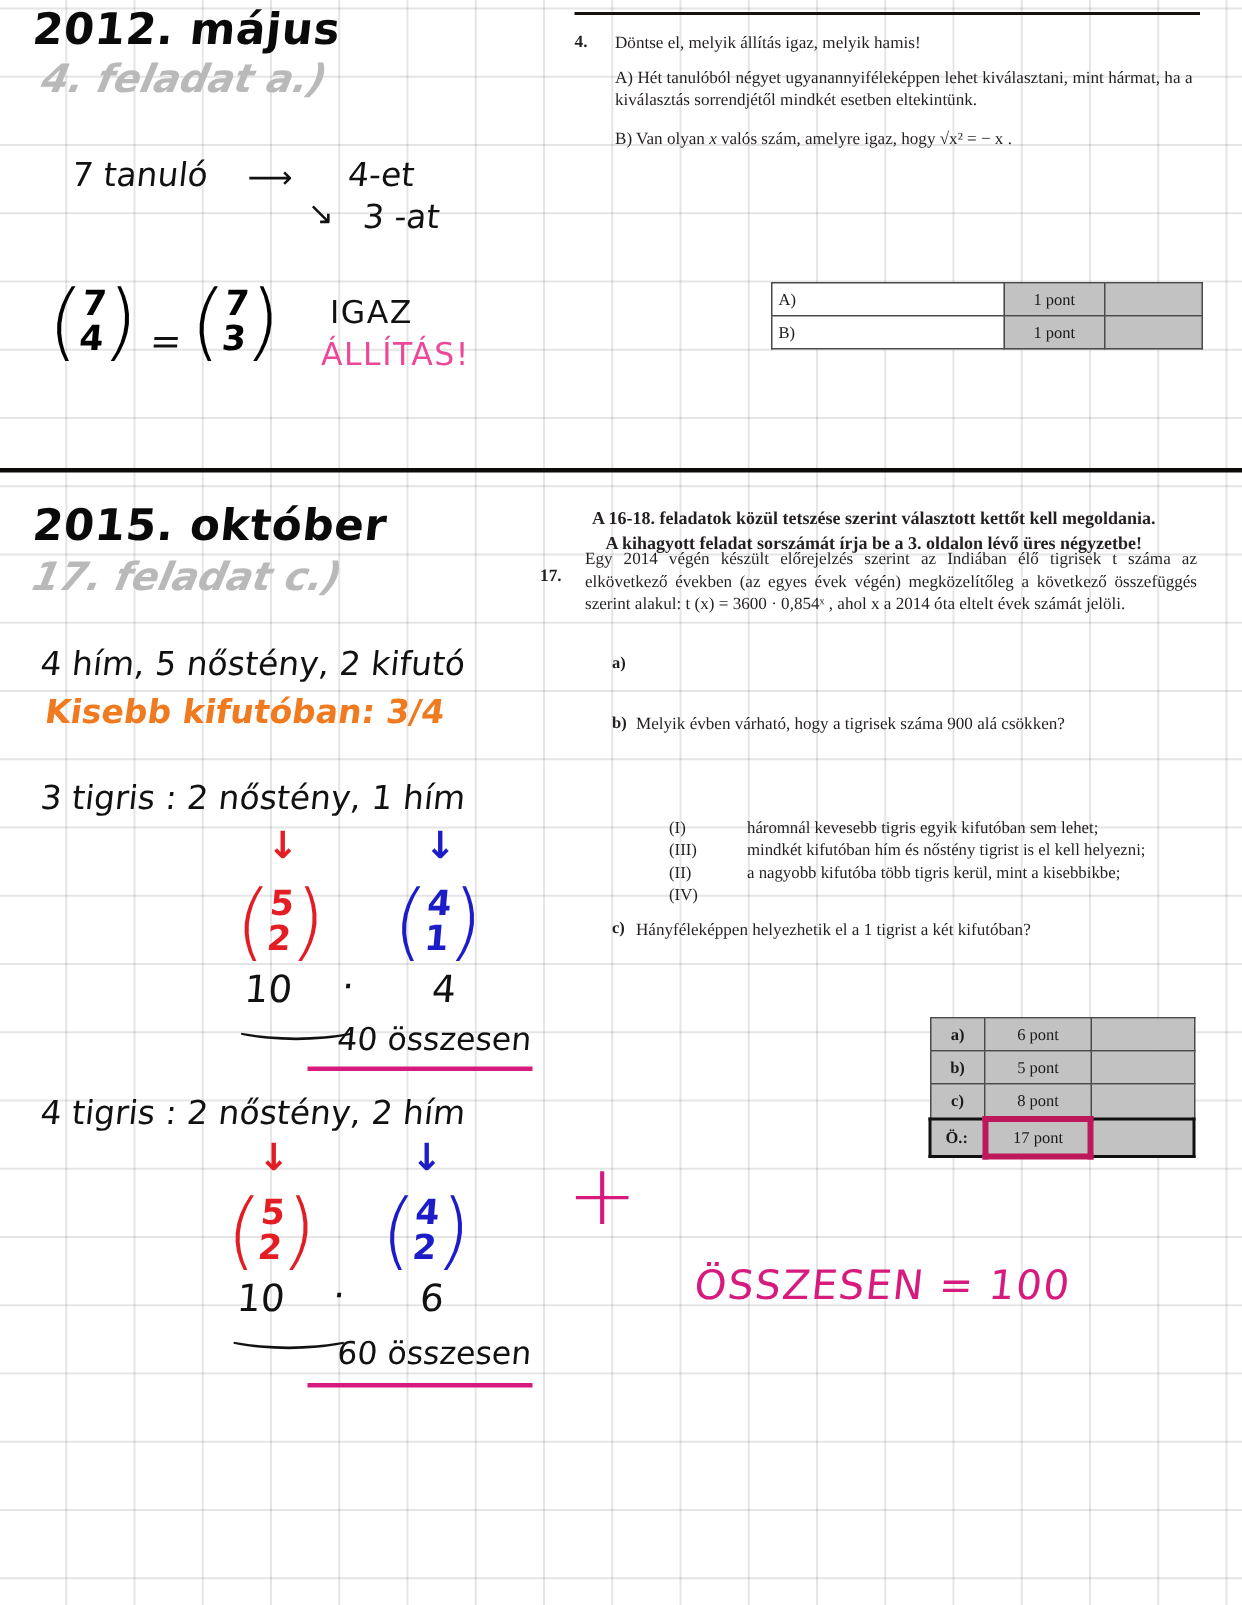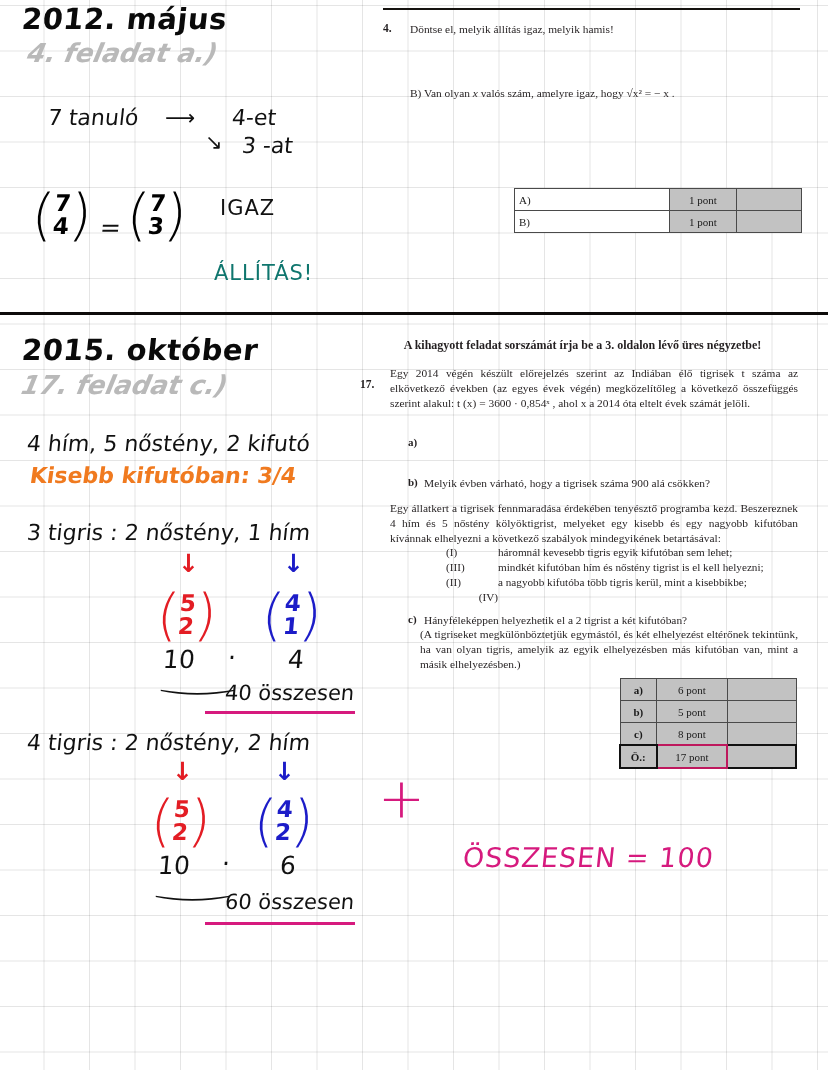--- a/index.html
+++ b/index.html
@@ -151,6 +151,7 @@
   <div class="printed qnum" style="left:383px;top:22px;">4.</div>
   <div class="printed ptext" style="left:410px;top:22px;width:390px;">Döntse el, melyik állítás igaz, melyik hamis!</div>
 
+  <div class="printed ptext" style="left:410px;top:45px;width:385px;">A) Hét tanulóból négyet ugyanannyiféleképpen lehet kiválasztani, mint hármat, ha a kiválasztás sorrendjétől mindkét esetben eltekintünk.</div>
 
   <div class="printed ptext" style="left:410px;top:86px;width:390px;">
     <span>B) Van olyan </span><i>x</i><span> valós szám, amelyre igaz, hogy </span><span>√x²  = − x .</span>

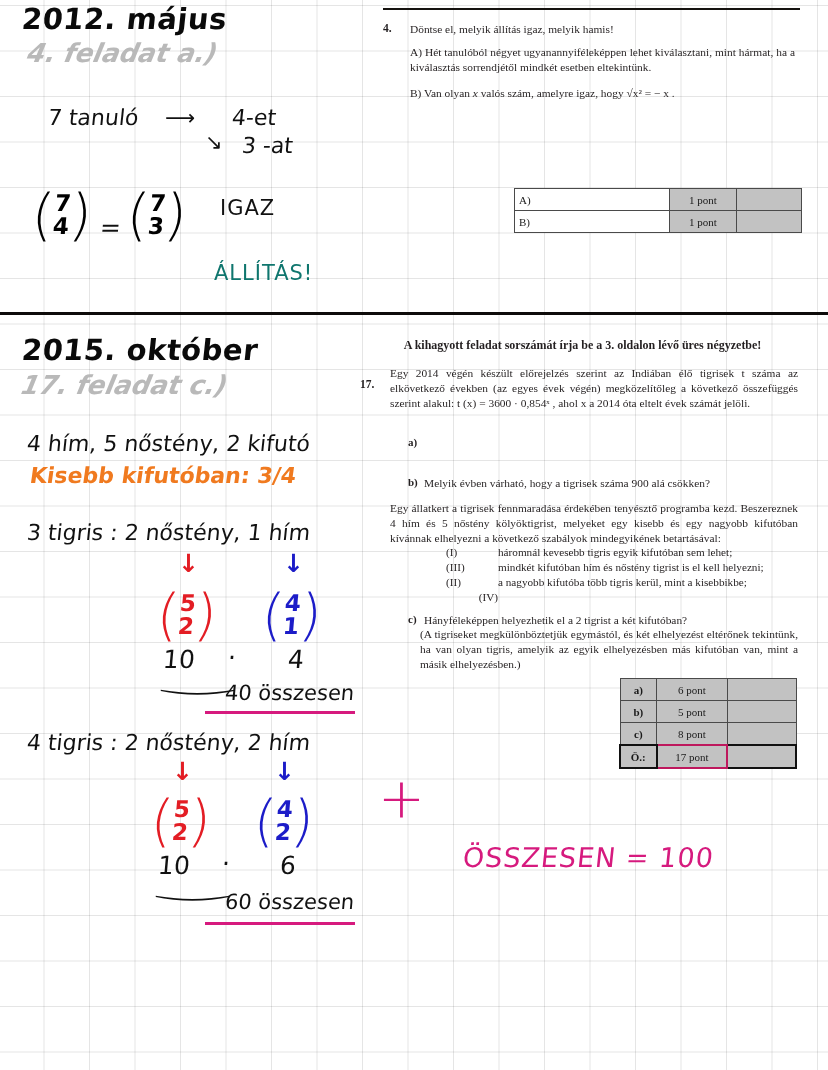--- a/index.html
+++ b/index.html
@@ -146,7 +146,7 @@
   </div>
 
   <div class="hw" style="left:220px;top:196px;font-size:21px;color:#111;letter-spacing:1px;">IGAZ</div>
-  <div class="hw" style="left:214px;top:224px;font-size:21px;color:#0f766e;letter-spacing:1px;margin-top:37px;">ÁLLÍTÁS!</div>
+  <div class="hw" style="left:214px;top:224px;font-size:21px;color:#ec4899;letter-spacing:1px;">ÁLLÍTÁS!</div>
 
   <div class="printed qnum" style="left:383px;top:22px;">4.</div>
   <div class="printed ptext" style="left:410px;top:22px;width:390px;">Döntse el, melyik állítás igaz, melyik hamis!</div>

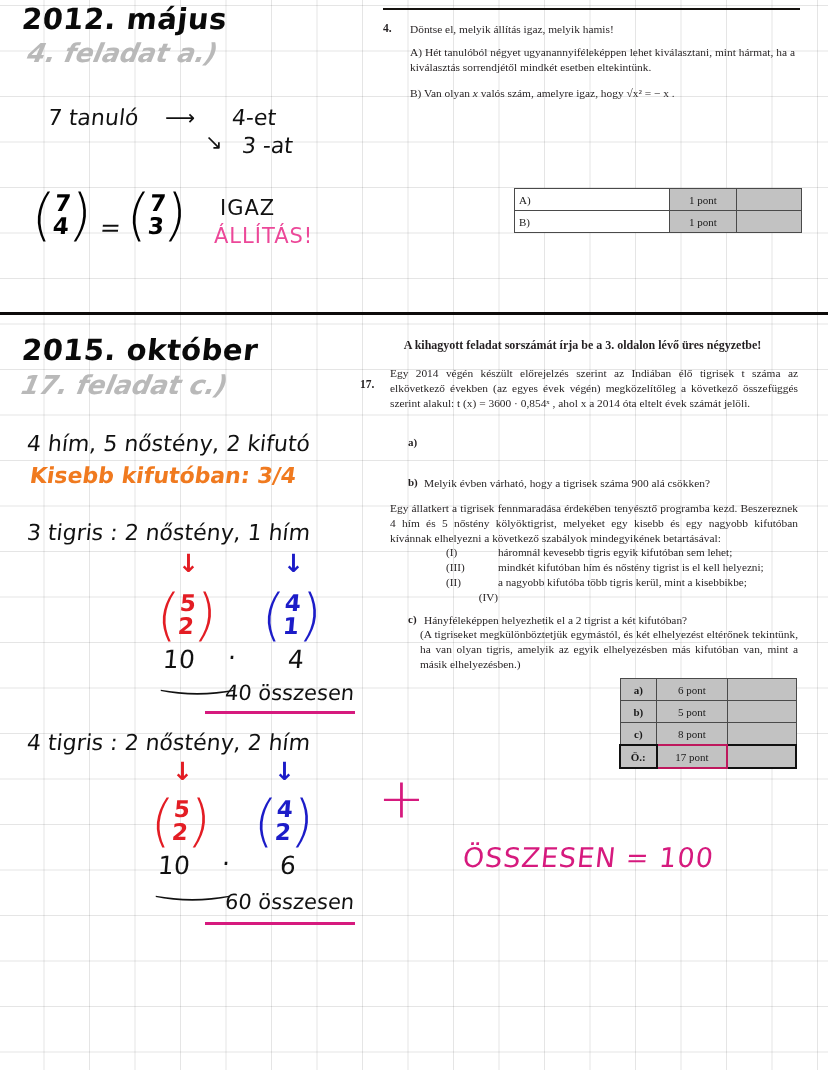--- a/index.html
+++ b/index.html
@@ -216,6 +216,7 @@
   <div class="hw-total" style="left:463px;top:842px;">ÖSSZESEN = 100</div>
 
   <div class="printed" style="left:355px;top:337px;width:455px;text-align:center;font-weight:bold;font-size:12px;line-height:1.45;">
+    <div>A 16-18. feladatok közül tetszése szerint választott kettőt kell megoldania.</div>
     <div>A kihagyott feladat sorszámát írja be a 3. oldalon lévő üres négyzetbe!</div>
   </div>
 

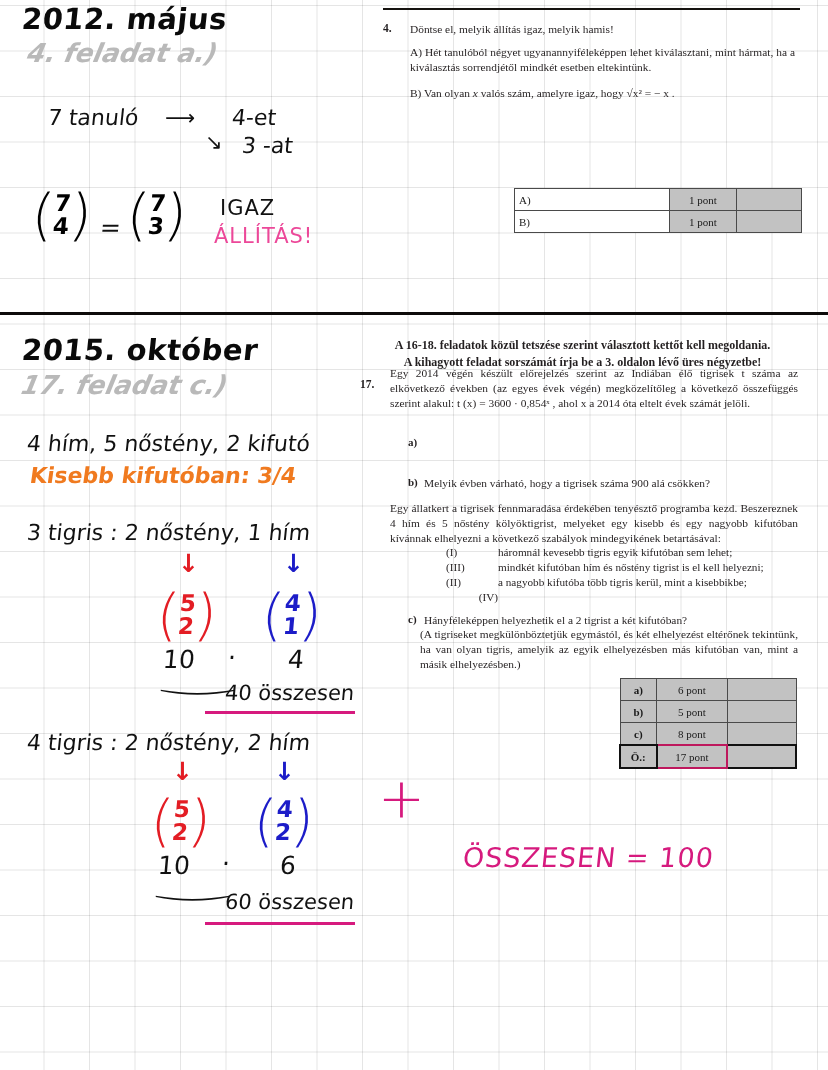--- a/index.html
+++ b/index.html
@@ -228,7 +228,6 @@
   <div class="printed qnum" style="left:408px;top:476px;font-size:11px;">b)</div>
   <div class="printed ptext" style="left:424px;top:476px;width:372px;">Melyik évben várható, hogy a tigrisek száma 900 alá csökken?</div>
 
-  <div class="printed ptext" style="left:390px;top:501px;width:408px;">Egy állatkert a tigrisek fennmaradása érdekében tenyésztő programba kezd. Beszereznek 4 hím és 5 nőstény kölyöktigrist, melyeket egy kisebb és egy nagyobb kifutóban kívánnak elhelyezni a következő szabályok mindegyikének betartásával:</div>
 
   <div class="printed" style="left:446px;top:545px;width:350px;font-size:11.2px;line-height:1.33;">
     <div style="display:flex;">

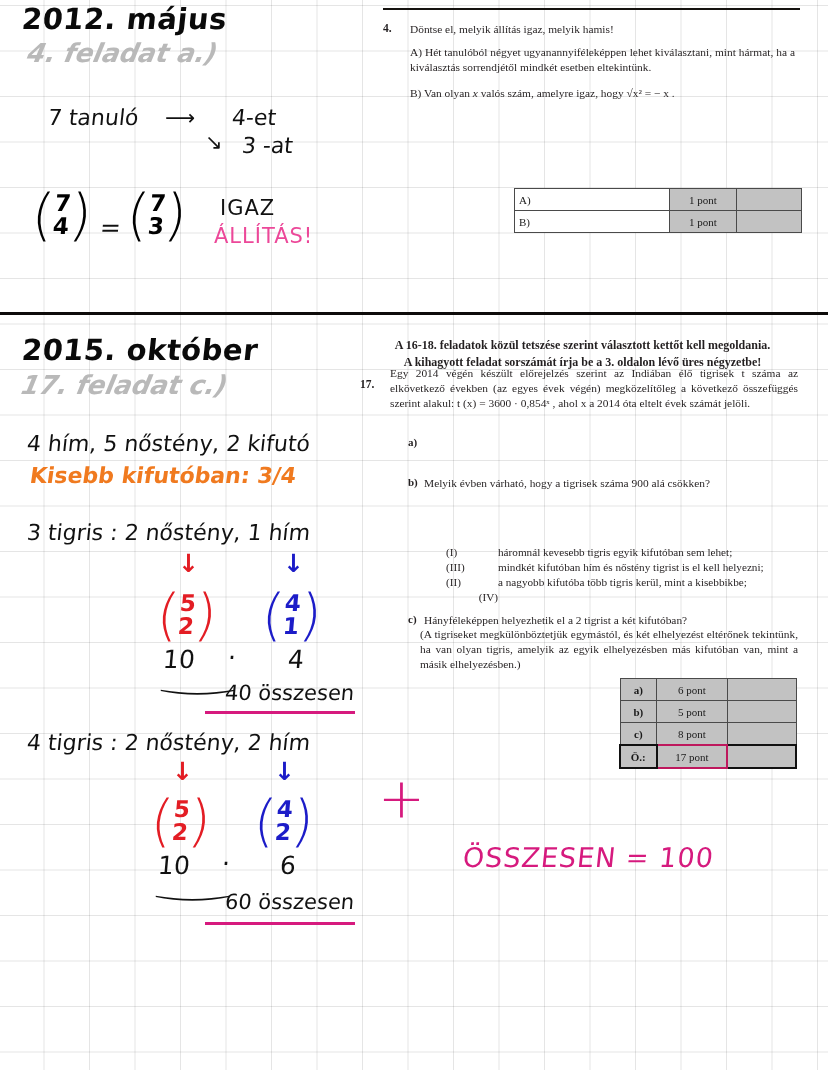--- a/index.html
+++ b/index.html
@@ -243,7 +243,7 @@
       <span>a nagyobb kifutóba több tigris kerül, mint a kisebbikbe;</span>
     </div>
     <div style="display:flex;">
-      <span style="width:52px;flex:none;text-align:right;">(IV)</span>
+      <span style="width:52px;flex:none;">(IV)</span>
     </div>
   </div>
 

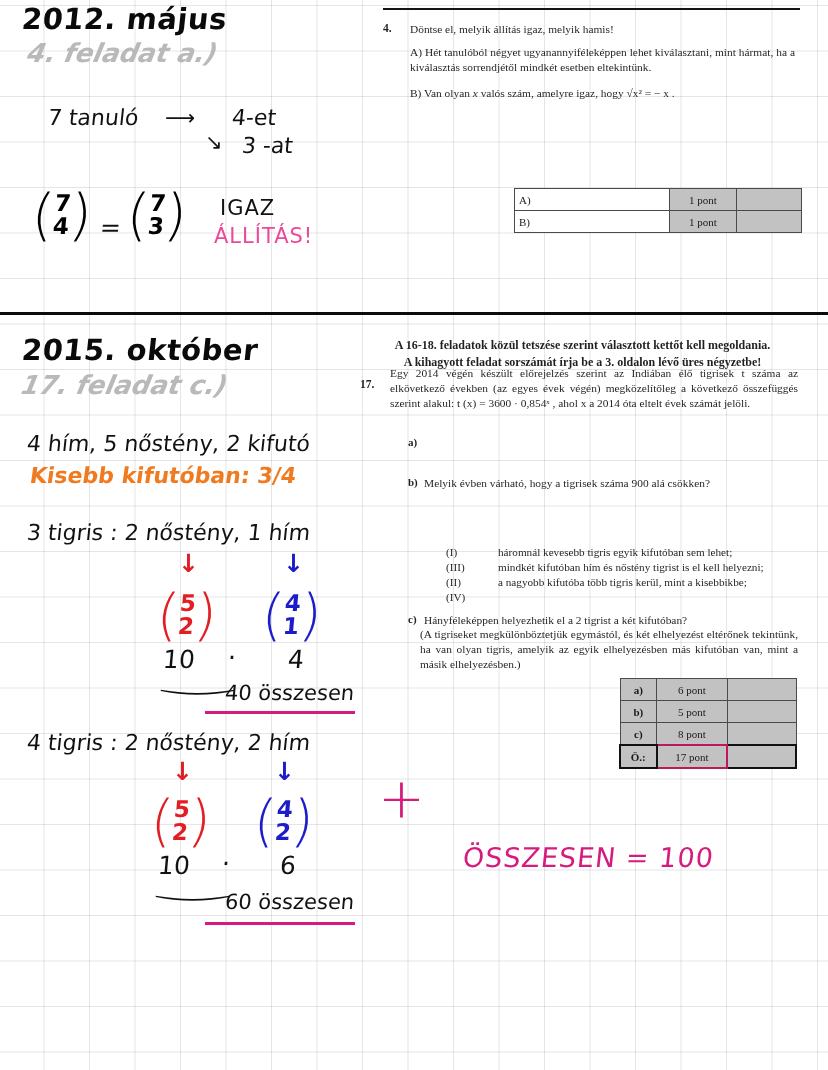--- a/index.html
+++ b/index.html
@@ -248,7 +248,7 @@
   </div>
 
   <div class="printed qnum" style="left:408px;top:613px;font-size:11px;">c)</div>
-  <div class="printed ptext" style="left:424px;top:613px;width:372px;">Hányféleképpen helyezhetik el a 2 tigrist a két kifutóban?</div>
+  <div class="printed ptext" style="left:424px;top:613px;width:372px;">Hányféleképpen helyezhetik el a 1 tigrist a két kifutóban?</div>
   <div class="printed ptext" style="left:420px;top:627px;width:378px;">(A tigriseket megkülönböztetjük egymástól, és két elhelyezést eltérőnek tekintünk, ha van olyan tigris, amelyik az egyik elhelyezésben más kifutóban van, mint a másik elhelyezésben.)</div>
 
   <table class="stable" style="left:619px;top:678px;width:178px;">

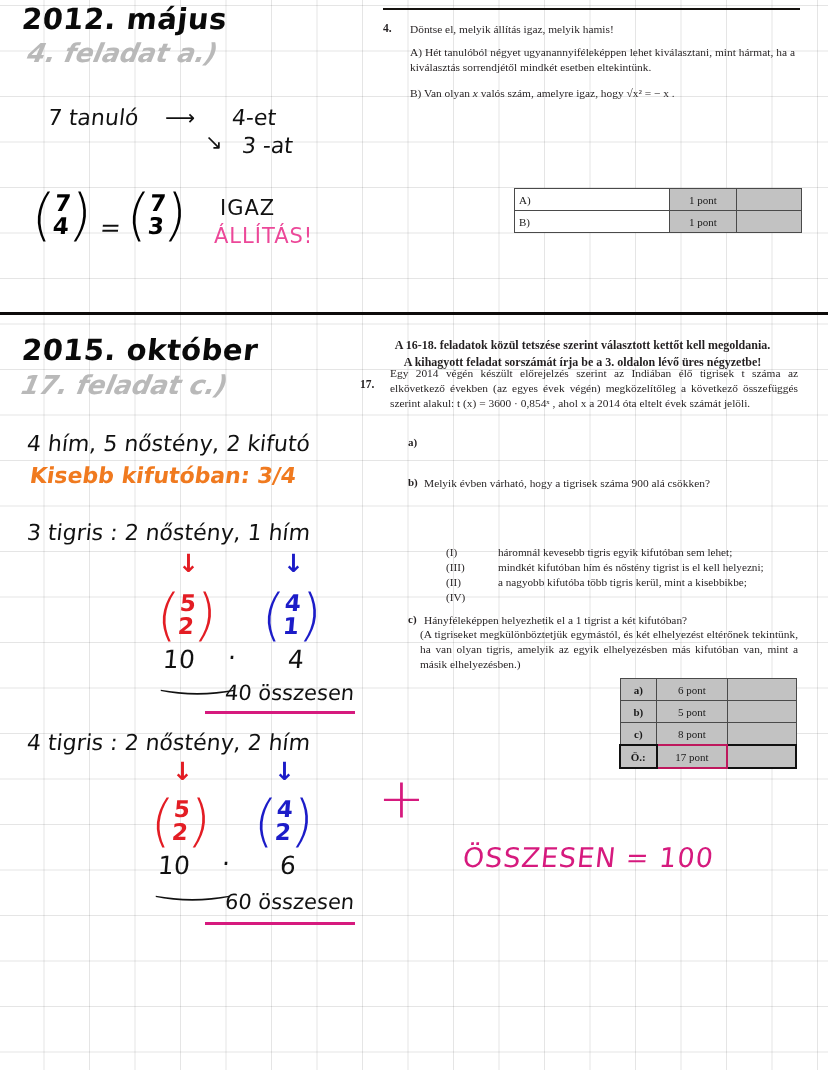--- a/index.html
+++ b/index.html
@@ -249,7 +249,6 @@
 
   <div class="printed qnum" style="left:408px;top:613px;font-size:11px;">c)</div>
   <div class="printed ptext" style="left:424px;top:613px;width:372px;">Hányféleképpen helyezhetik el a 1 tigrist a két kifutóban?</div>
-  <div class="printed ptext" style="left:420px;top:627px;width:378px;">(A tigriseket megkülönböztetjük egymástól, és két elhelyezést eltérőnek tekintünk, ha van olyan tigris, amelyik az egyik elhelyezésben más kifutóban van, mint a másik elhelyezésben.)</div>
 
   <table class="stable" style="left:619px;top:678px;width:178px;">
     <tbody>

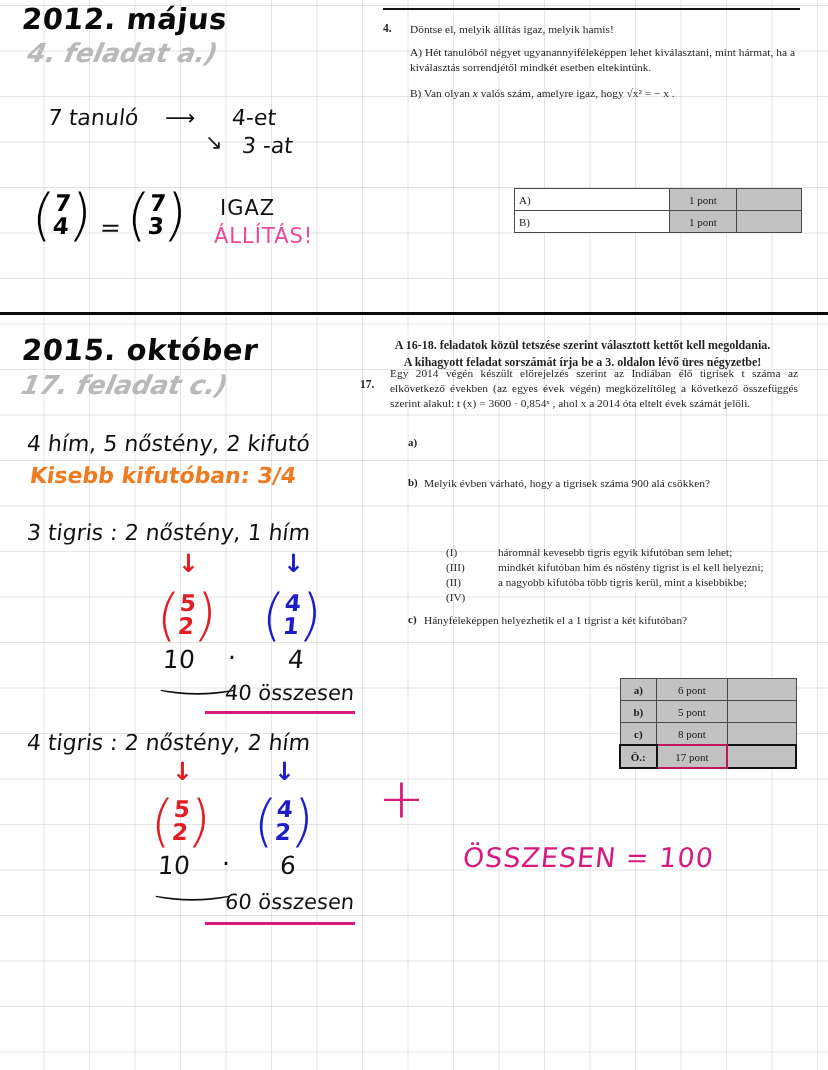--- a/index.html
+++ b/index.html
@@ -269,7 +269,7 @@
     </tr>
     <tr>
       <td class="g ctr" style="font-weight:bold;border:2px solid #111;">Ö.:</td>
-      <td class="g ctr" style="border:2px solid #be185d;">17 pont</td>
+      <td class="g ctr" style="border:4px solid #be185d;">17 pont</td>
       <td class="g" style="border:2px solid #111;"></td>
     </tr>
   </tbody>

